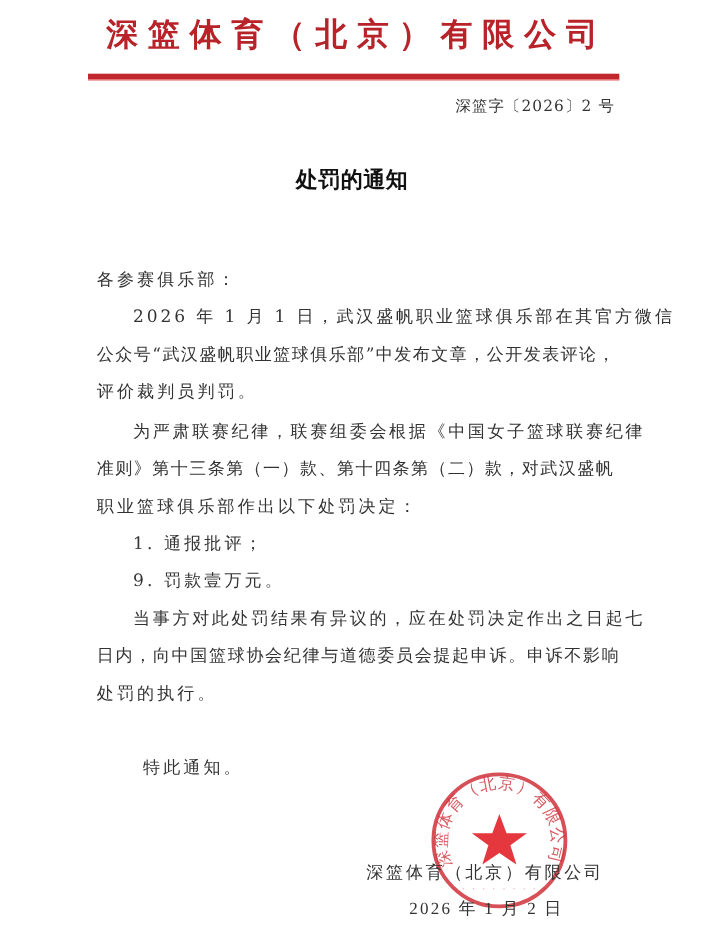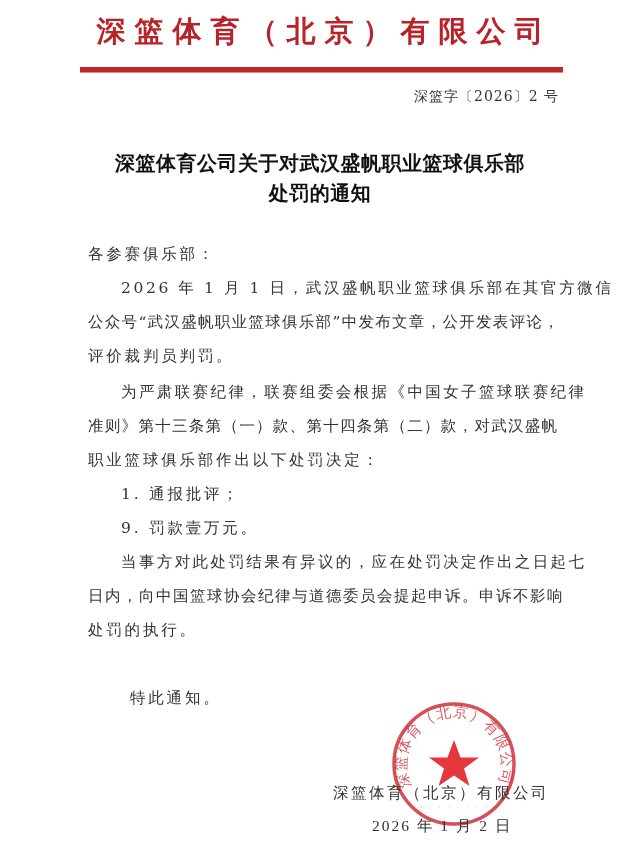--- a/index.html
+++ b/index.html
@@ -52,7 +52,6 @@
 <div class="doc-number">深篮字〔2026〕2 号</div>
 
 <div class="title">
-  <div>深篮体育公司关于对武汉盛帆职业篮球俱乐部</div>
   <div>处罚的通知</div>
 </div>
 

